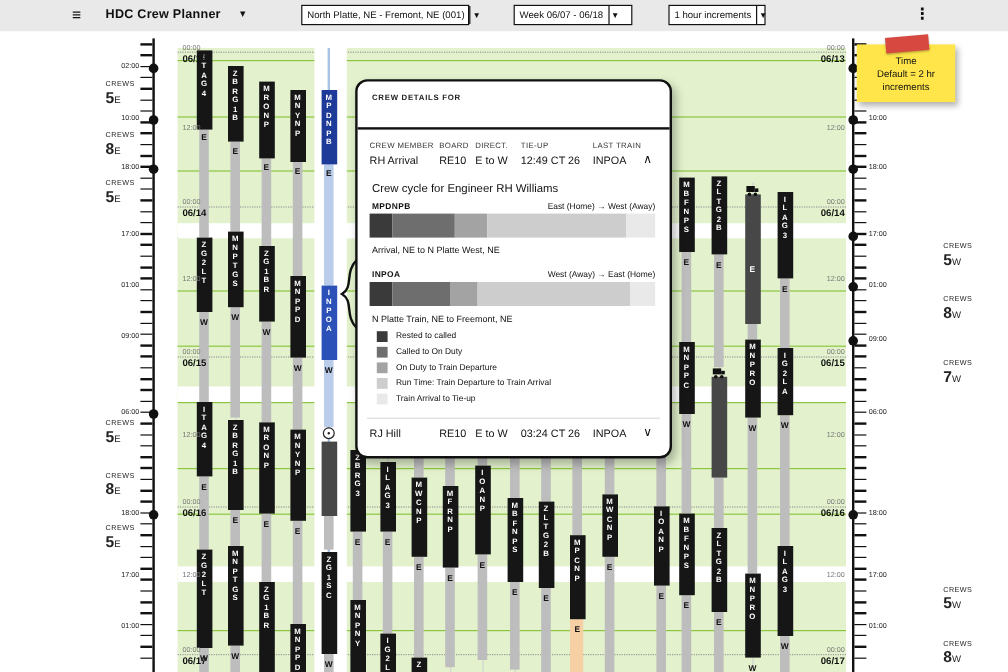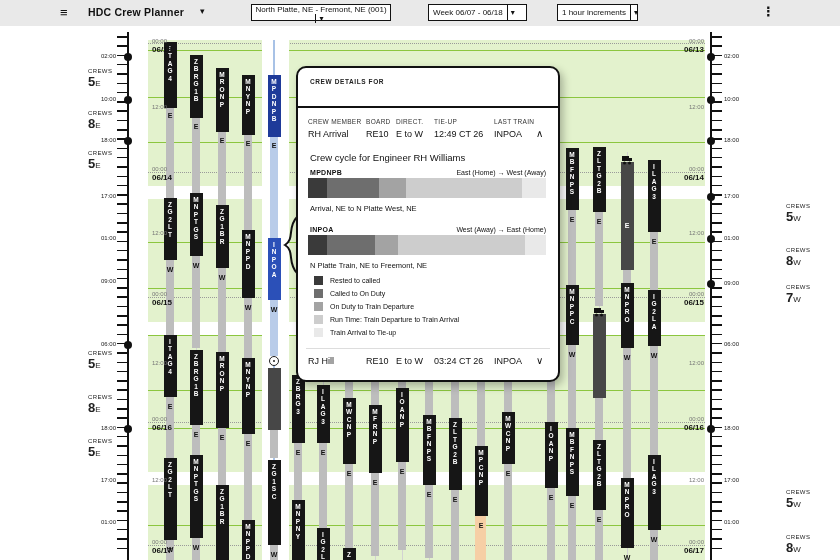--- a/index.html
+++ b/index.html
@@ -13,7 +13,7 @@
   .dd{position:absolute;top:4px;height:15px;background:#fff;border:1px solid #111;font-size:8px;display:flex;align-items:center;cursor:pointer;}
   .dd .dd-text{padding:0 4px;white-space:nowrap;}
   .dd .dd-caret{border-left:1px solid #111;height:100%;display:flex;align-items:center;padding:0 3px;font-size:8px;}
-  #dd-route{left:251px;width:138px;flex-direction:column;}
+  #dd-route{left:251px;width:138px;}
   #dd-week{left:428px;width:97px;}
   #dd-incr{left:557px;width:79px;}
   #kebab{position:absolute;left:762px;top:4px;font-size:13px;font-weight:bold;cursor:pointer;}

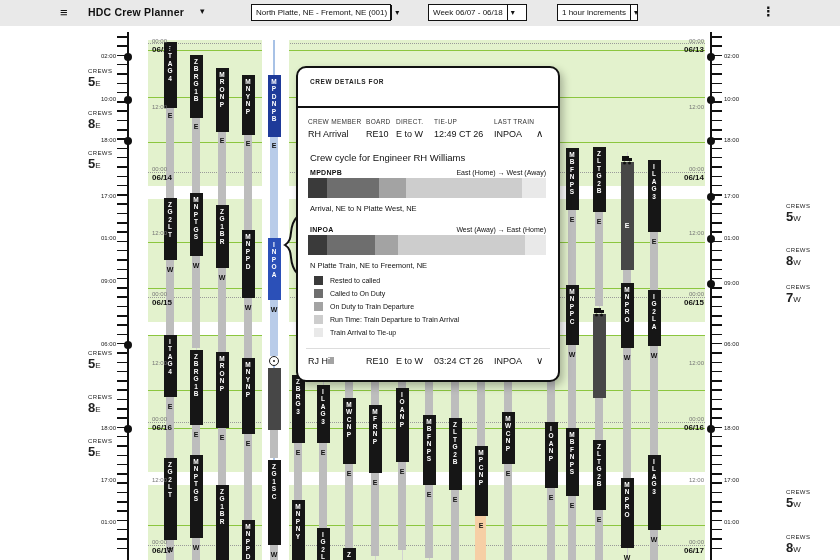--- a/index.html
+++ b/index.html
@@ -794,6 +794,14 @@
     <span class="pp-chev" style="top:287px;">∨</span>
   </div>
 
+  <div id="sticky">
+    <div id="sticky-tape"></div>
+    <div>
+      <div>Time</div>
+      <div>Default = 2 hr</div>
+      <div>increments</div>
+    </div>
+  </div>
 
 </div>
 

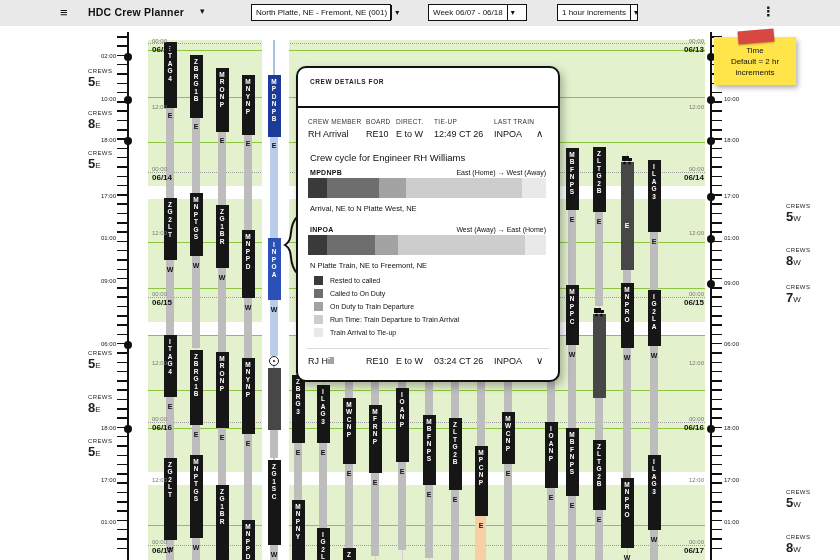--- a/index.html
+++ b/index.html
@@ -692,7 +692,7 @@
       <div class="outer-lab" style="position: absolute; left: 724px; top: 519px; width: 36px; z-index: 6;">01:00</div>
       <div class="crews" style="position: absolute; left: 786px; top: 203px; width: 40px; z-index: 6;"><div>CREWS</div><b>5</b><i>W</i></div>
       <div class="crews" style="position: absolute; left: 786px; top: 247px; width: 40px; z-index: 6;"><div>CREWS</div><b>8</b><i>W</i></div>
-      <div class="crews" style="position: absolute; left: 786px; top: 284px; width: 40px; z-index: 6;"><div>CREWS</div><b>7</b><i>W</i></div>
+      <div class="crews" style="position: absolute; left: 786px; top: 300px; width: 40px; z-index: 6;"><div>CREWS</div><b>7</b><i>W</i></div>
       <div class="crews" style="position: absolute; left: 786px; top: 489px; width: 40px; z-index: 6;"><div>CREWS</div><b>5</b><i>W</i></div>
       <div class="crews" style="position: absolute; left: 786px; top: 534px; width: 40px; z-index: 6;"><div>CREWS</div><b>8</b><i>W</i></div>
       <div class="inner-lab" style="position: absolute; left: 660px; top: 38px; width: 44px; text-align: right; z-index: 6;">00:00</div>

